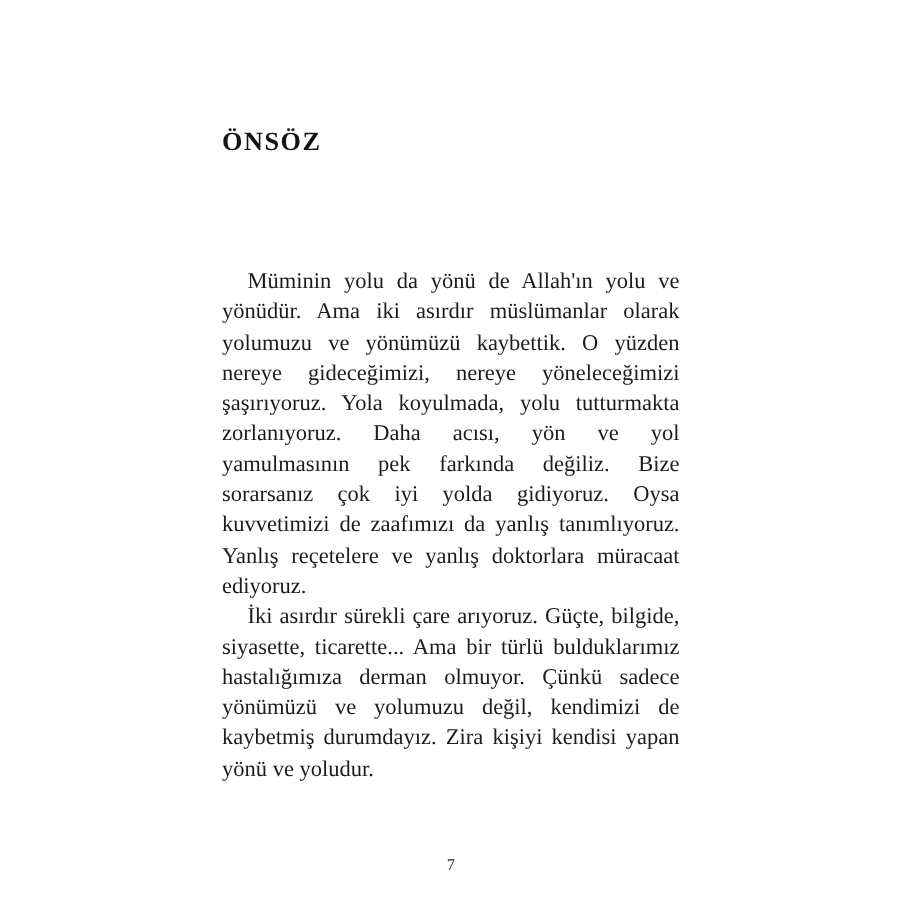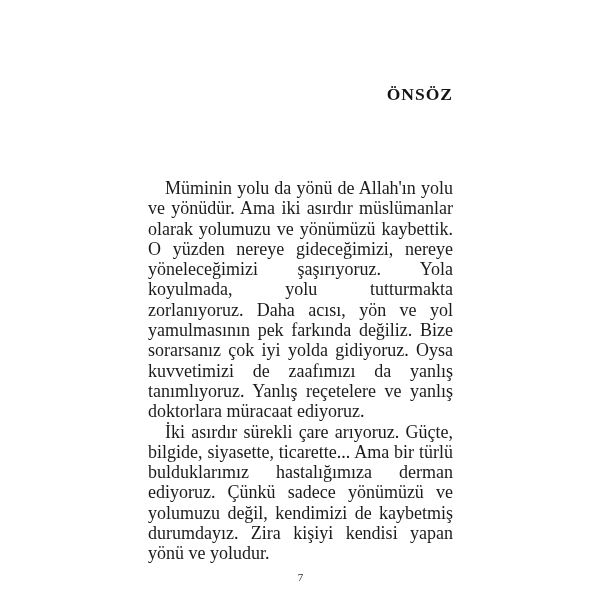--- a/index.html
+++ b/index.html
@@ -37,7 +37,7 @@
     left: 0;
     top: 84px;
     width: 305px;
-    text-align: right;
+    text-align: left;
     font-size: 17.5px;
     font-weight: bold;
     letter-spacing: 1.0px;

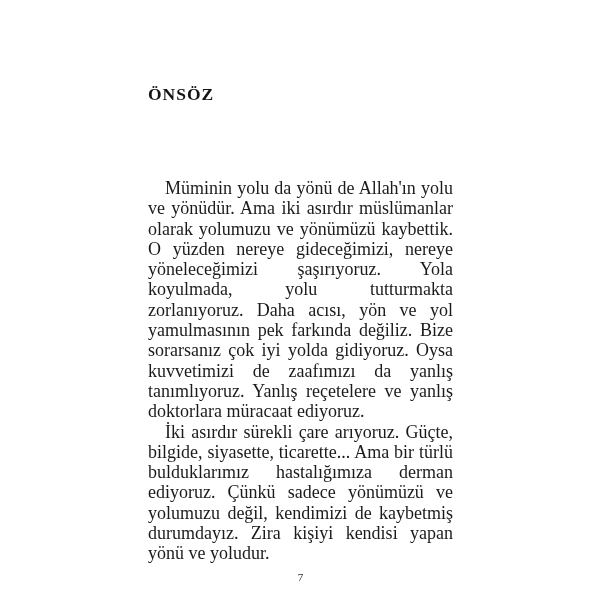--- a/index.html
+++ b/index.html
@@ -55,7 +55,7 @@
   p.para {
     margin: 0 0 0 0;
     padding: 0;
-    font-size: 18px;
+    font-size: 15px;
     line-height: 20.3px;
     text-align: justify;
     text-justify: inter-word;

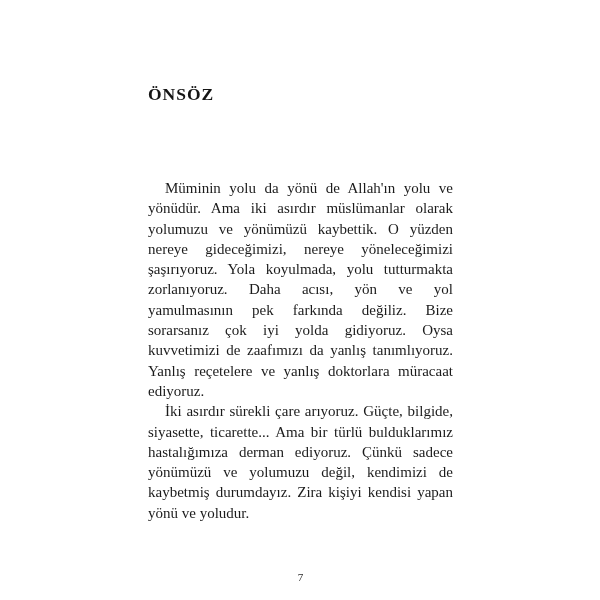--- a/index.html
+++ b/index.html
@@ -90,7 +90,7 @@
 
     <div class="body-block">
       <p class="para">Müminin yolu da yönü de Allah'ın yolu ve yönüdür. Ama iki asırdır müslümanlar olarak yolumuzu ve yönümüzü kaybettik. O yüzden nereye gideceğimizi, nereye yöneleceğimizi şaşırıyoruz. Yola koyulmada, yolu tutturmakta zorlanıyoruz. Daha acısı, yön ve yol yamulmasının pek farkında değiliz. Bize sorarsanız çok iyi yolda gidiyoruz. Oysa kuvvetimizi de zaafımızı da yanlış tanımlıyoruz. Yanlış reçetelere ve yanlış doktorlara müracaat ediyoruz.</p>
-      <p class="para">İki asırdır sürekli çare arıyoruz. Güçte, bilgide, siyasette, ticarette... Ama bir türlü bulduklarımız hastalığımıza derman ediyoruz. Çünkü sadece yönümüzü ve yolumuzu değil, kendimizi de kaybetmiş durumdayız. Zira kişiyi kendisi yapan yönü ve yoludur.</p>
+      <p class="para">İki asırdır sürekli çare arıyoruz. Güçte, bilgide, siyasette, ticarette... Ama bir türlü bulduklarımız hastalığımıza derman olmuyor. Çünkü sadece yönümüzü ve yolumuzu değil, kendimizi de kaybetmiş durumdayız. Zira kişiyi kendisi yapan yönü ve yoludur.</p>
     </div>
 
     <div class="folio">7</div>

